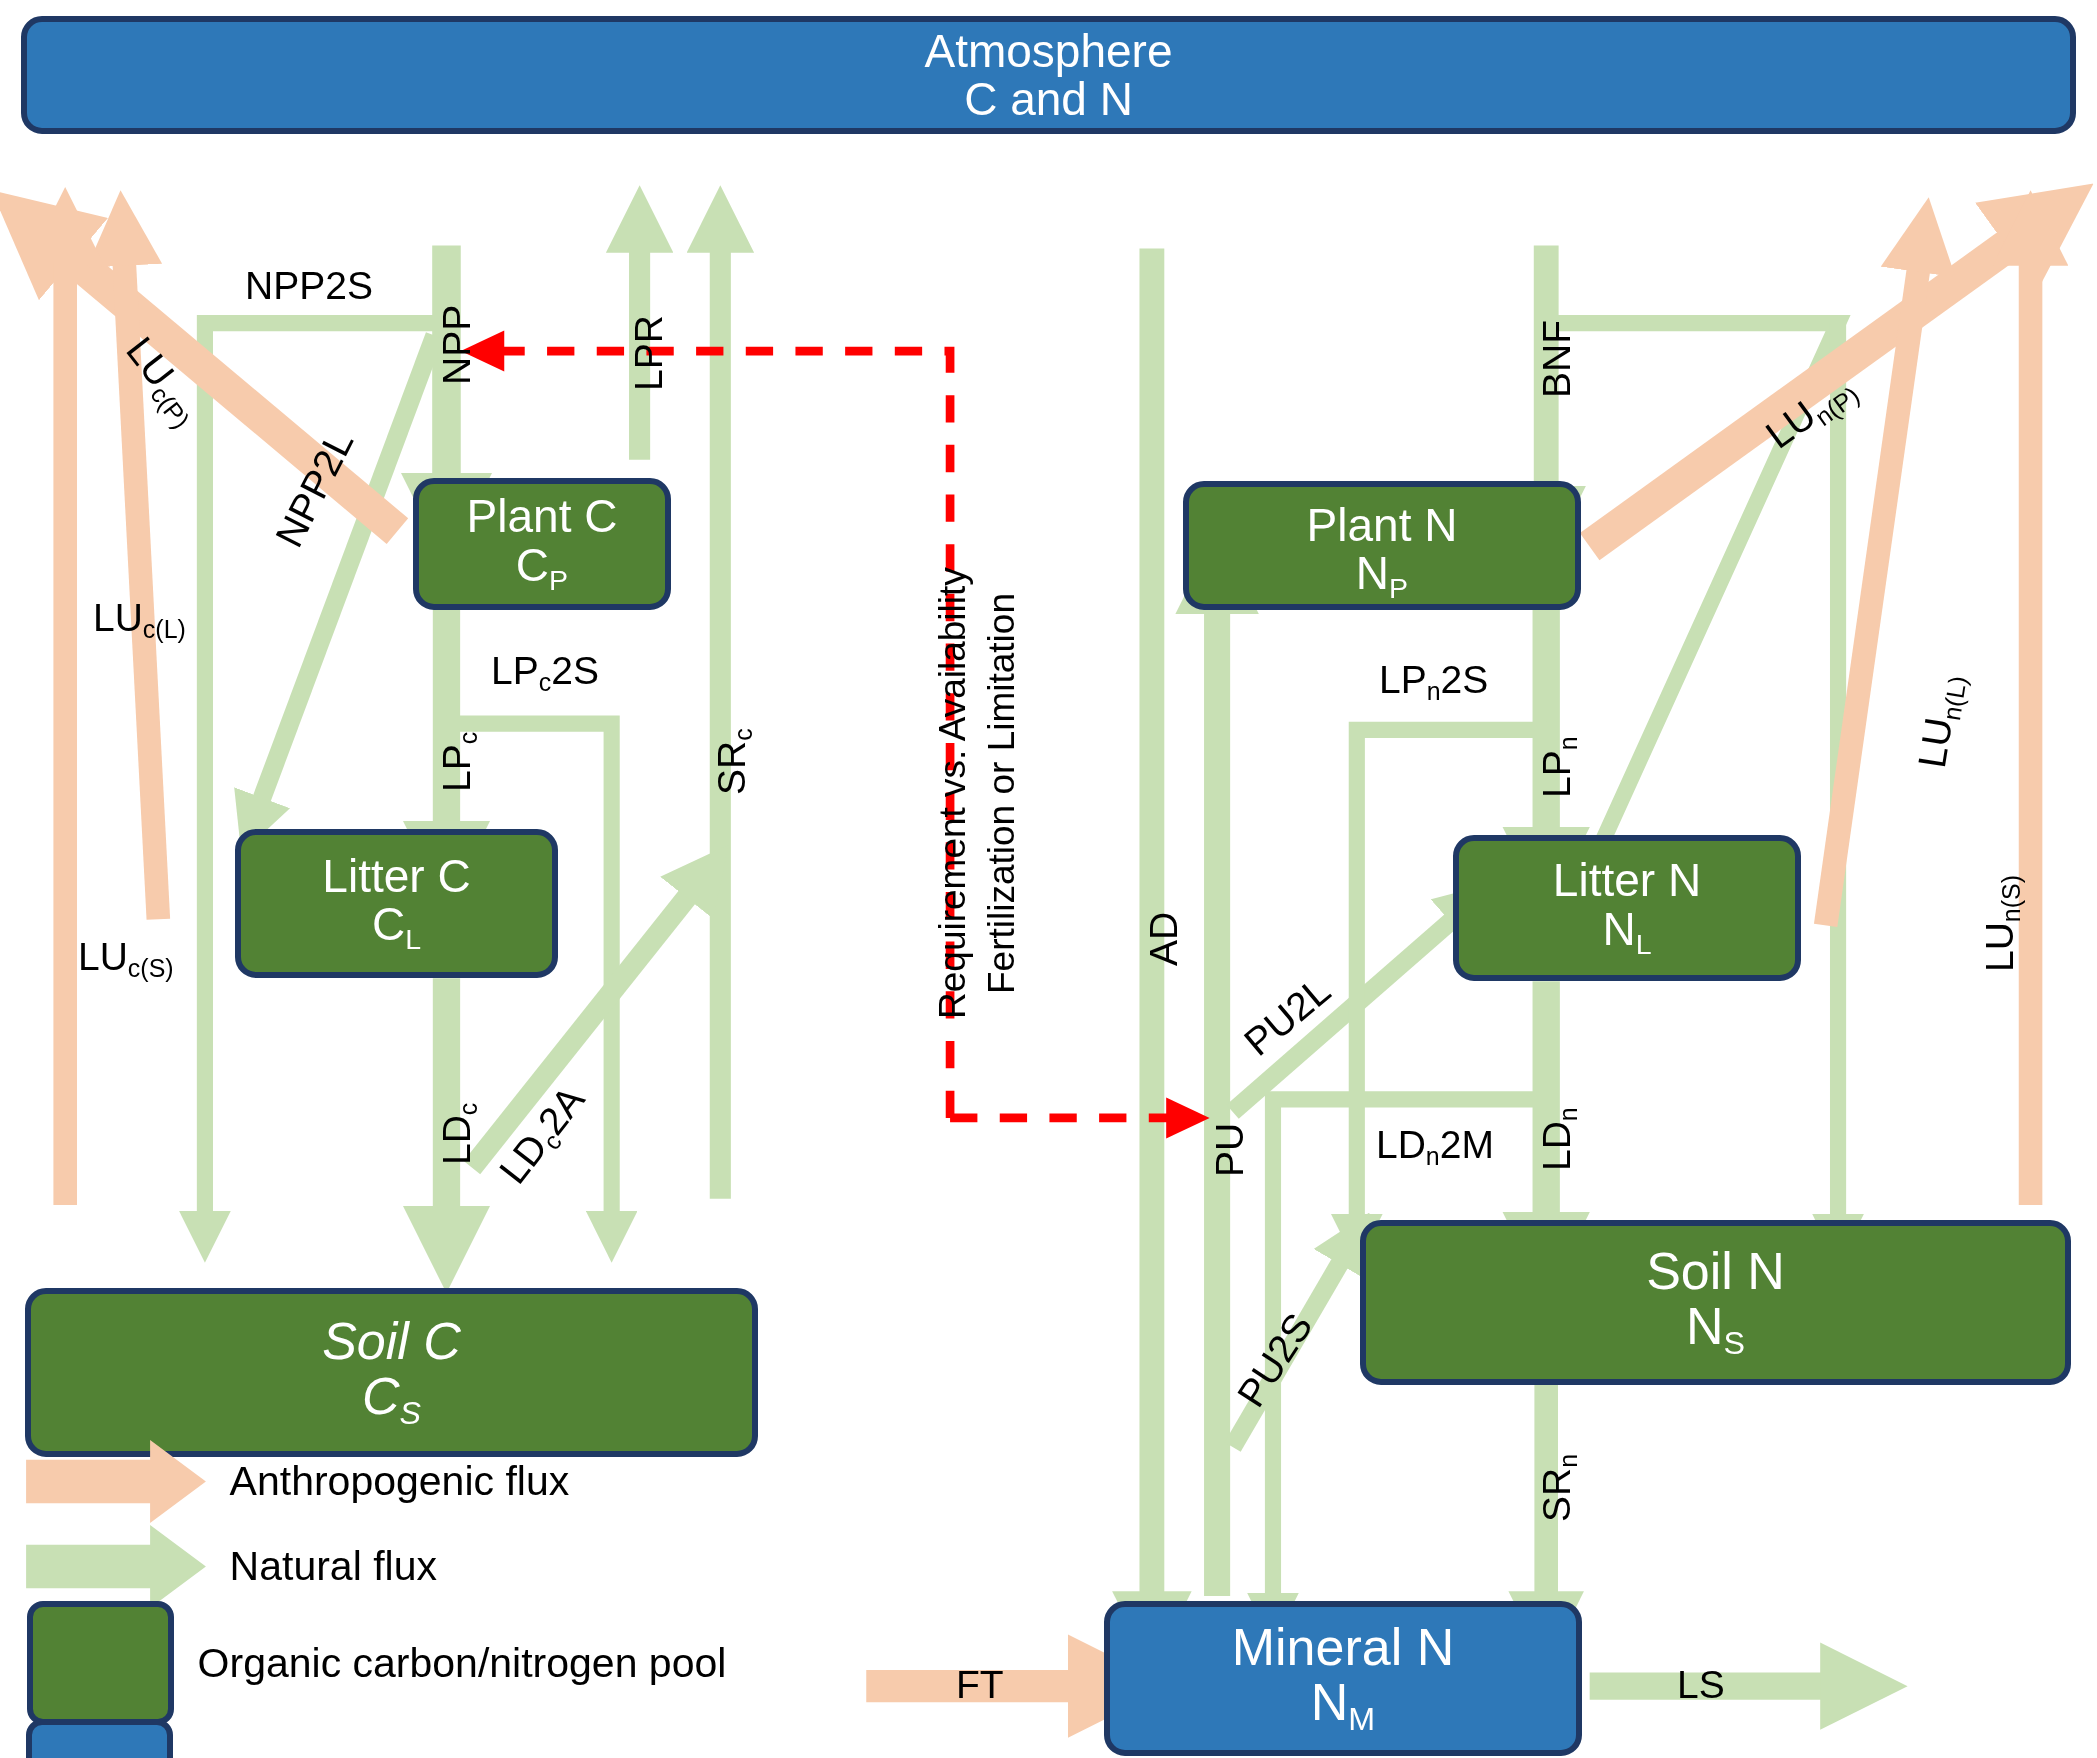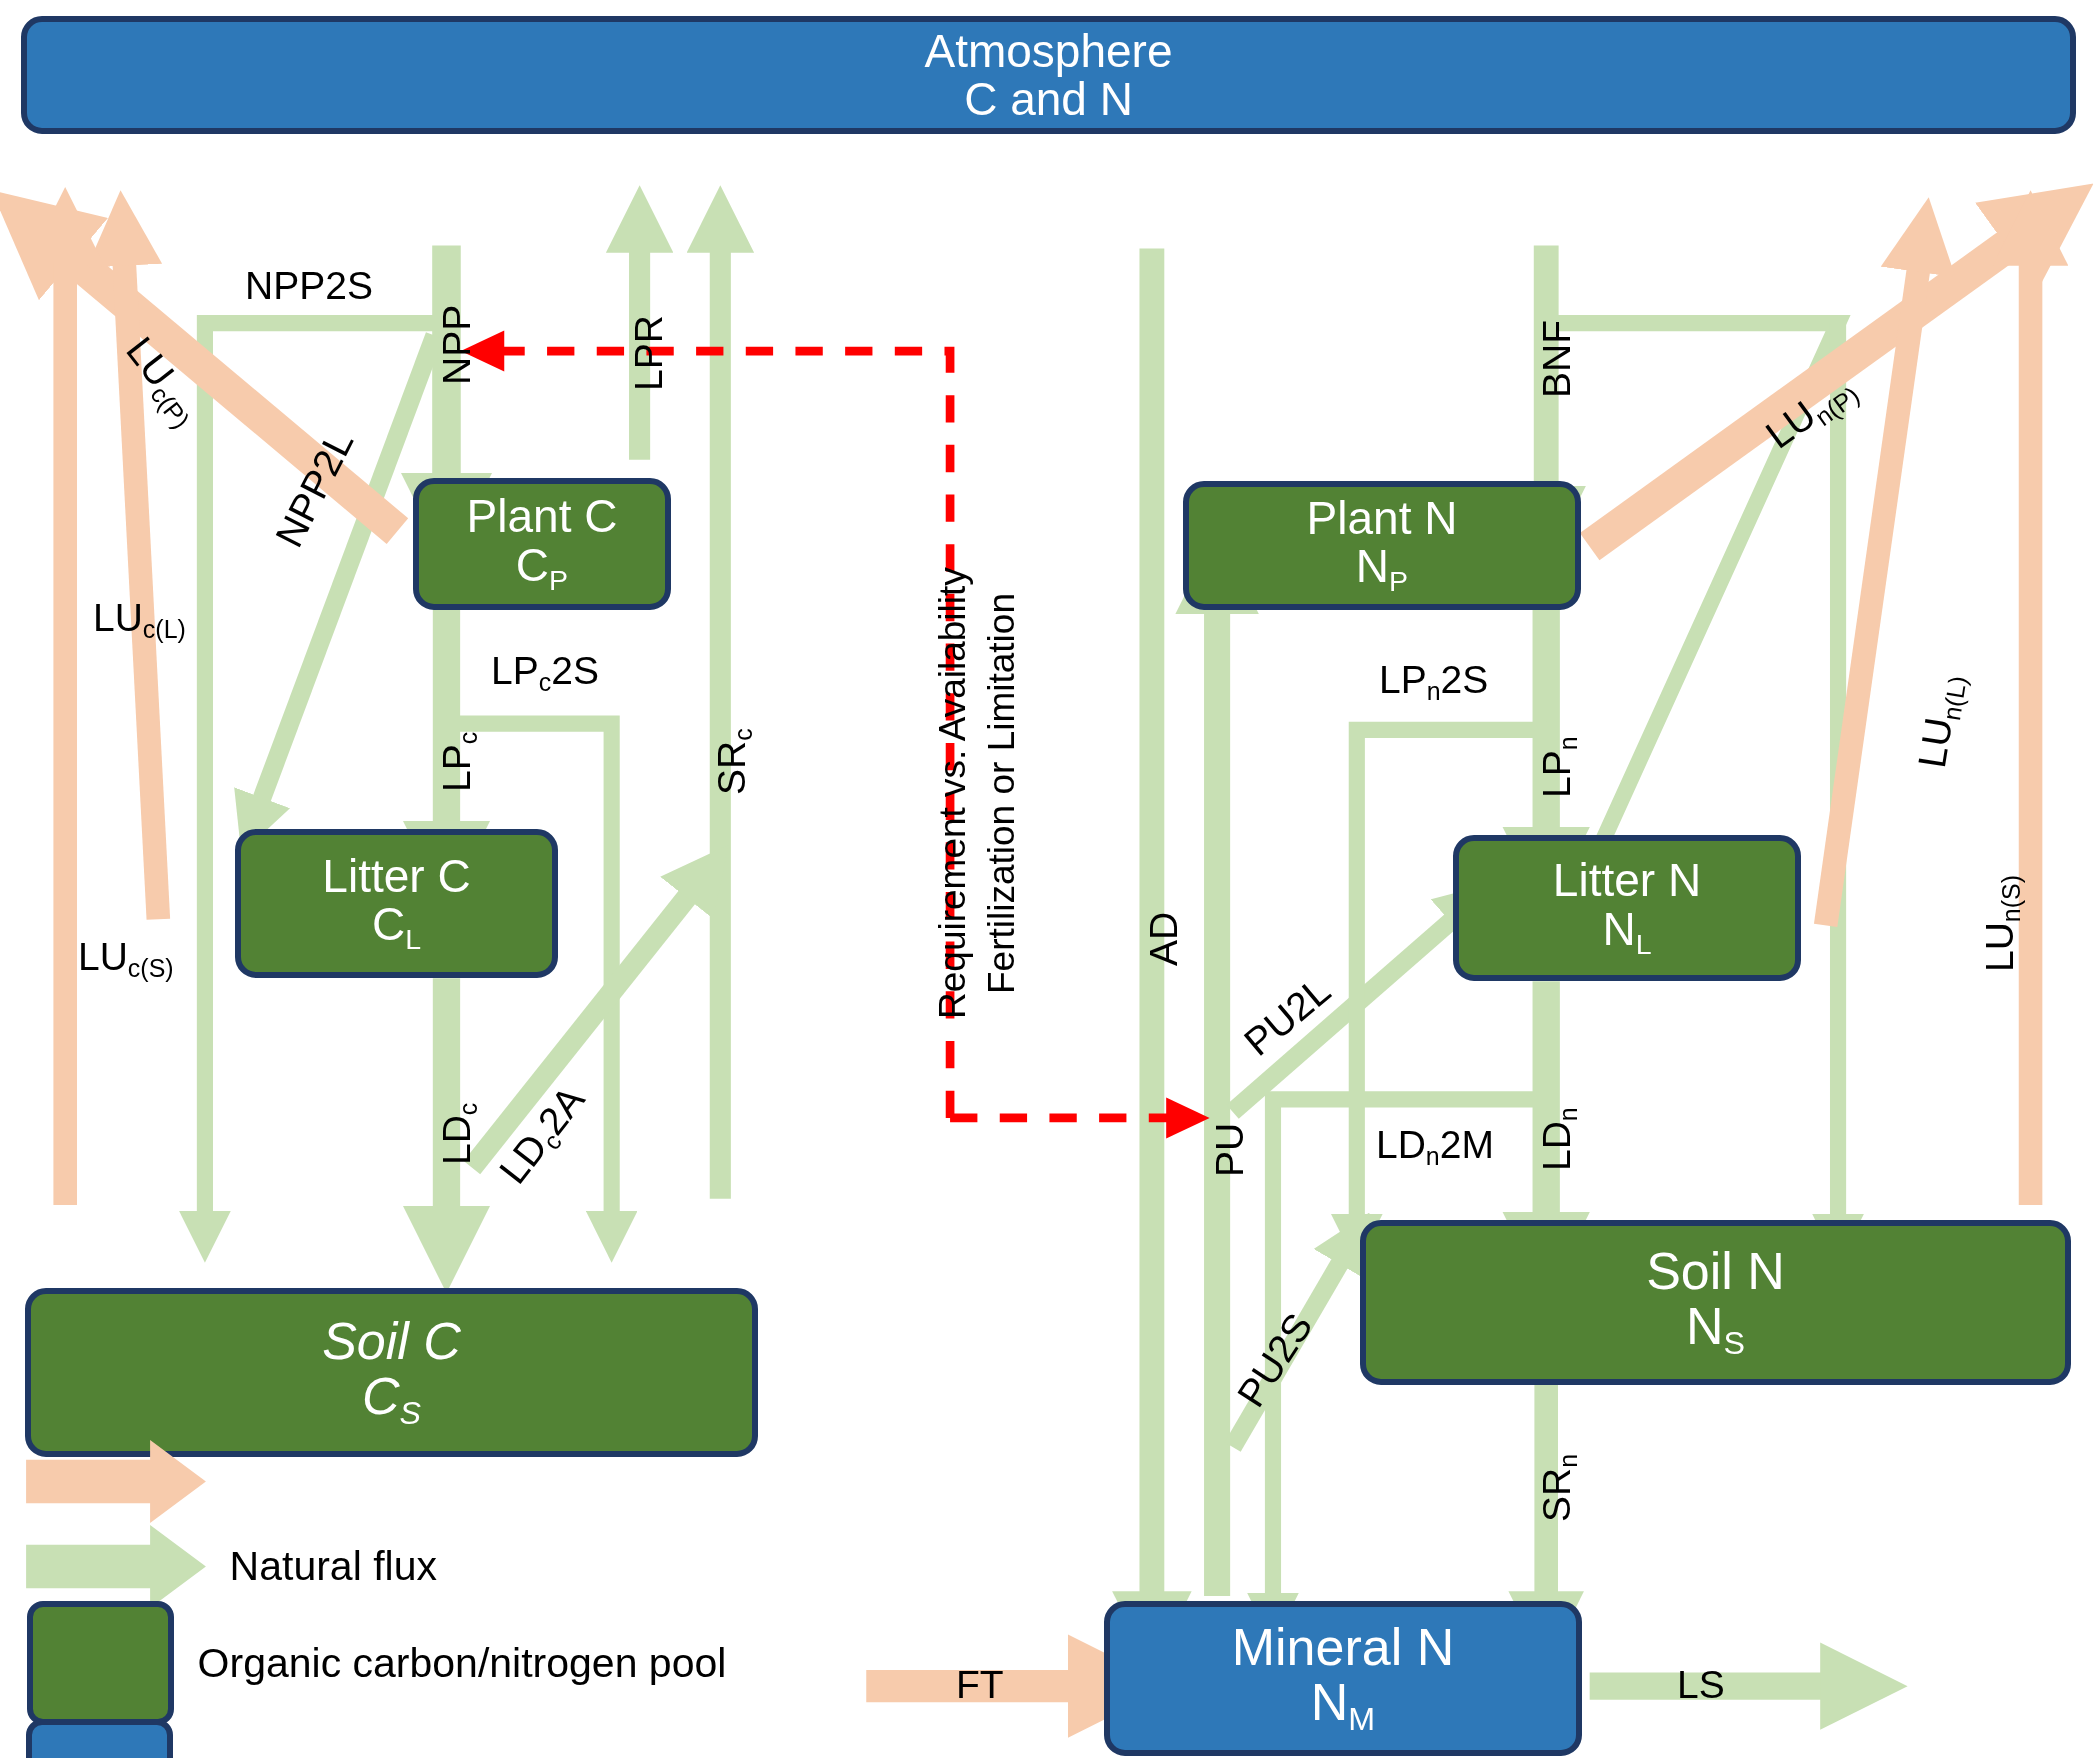--- a/index.html
+++ b/index.html
@@ -136,7 +136,7 @@
     <span class="l2"><span>C</span><span class="sub">S</span></span>
   </div>
 
-  <div class="pool green" style="left:1183px;top:481px;width:398px;height:129px;">
+  <div class="pool green" style="left:1183px;top:481px;width:398px;height:129px;justify-content:flex-end;">
     <span class="l1">Plant N</span>
     <span class="l2"><span>N</span><span class="sub">P</span></span>
   </div>

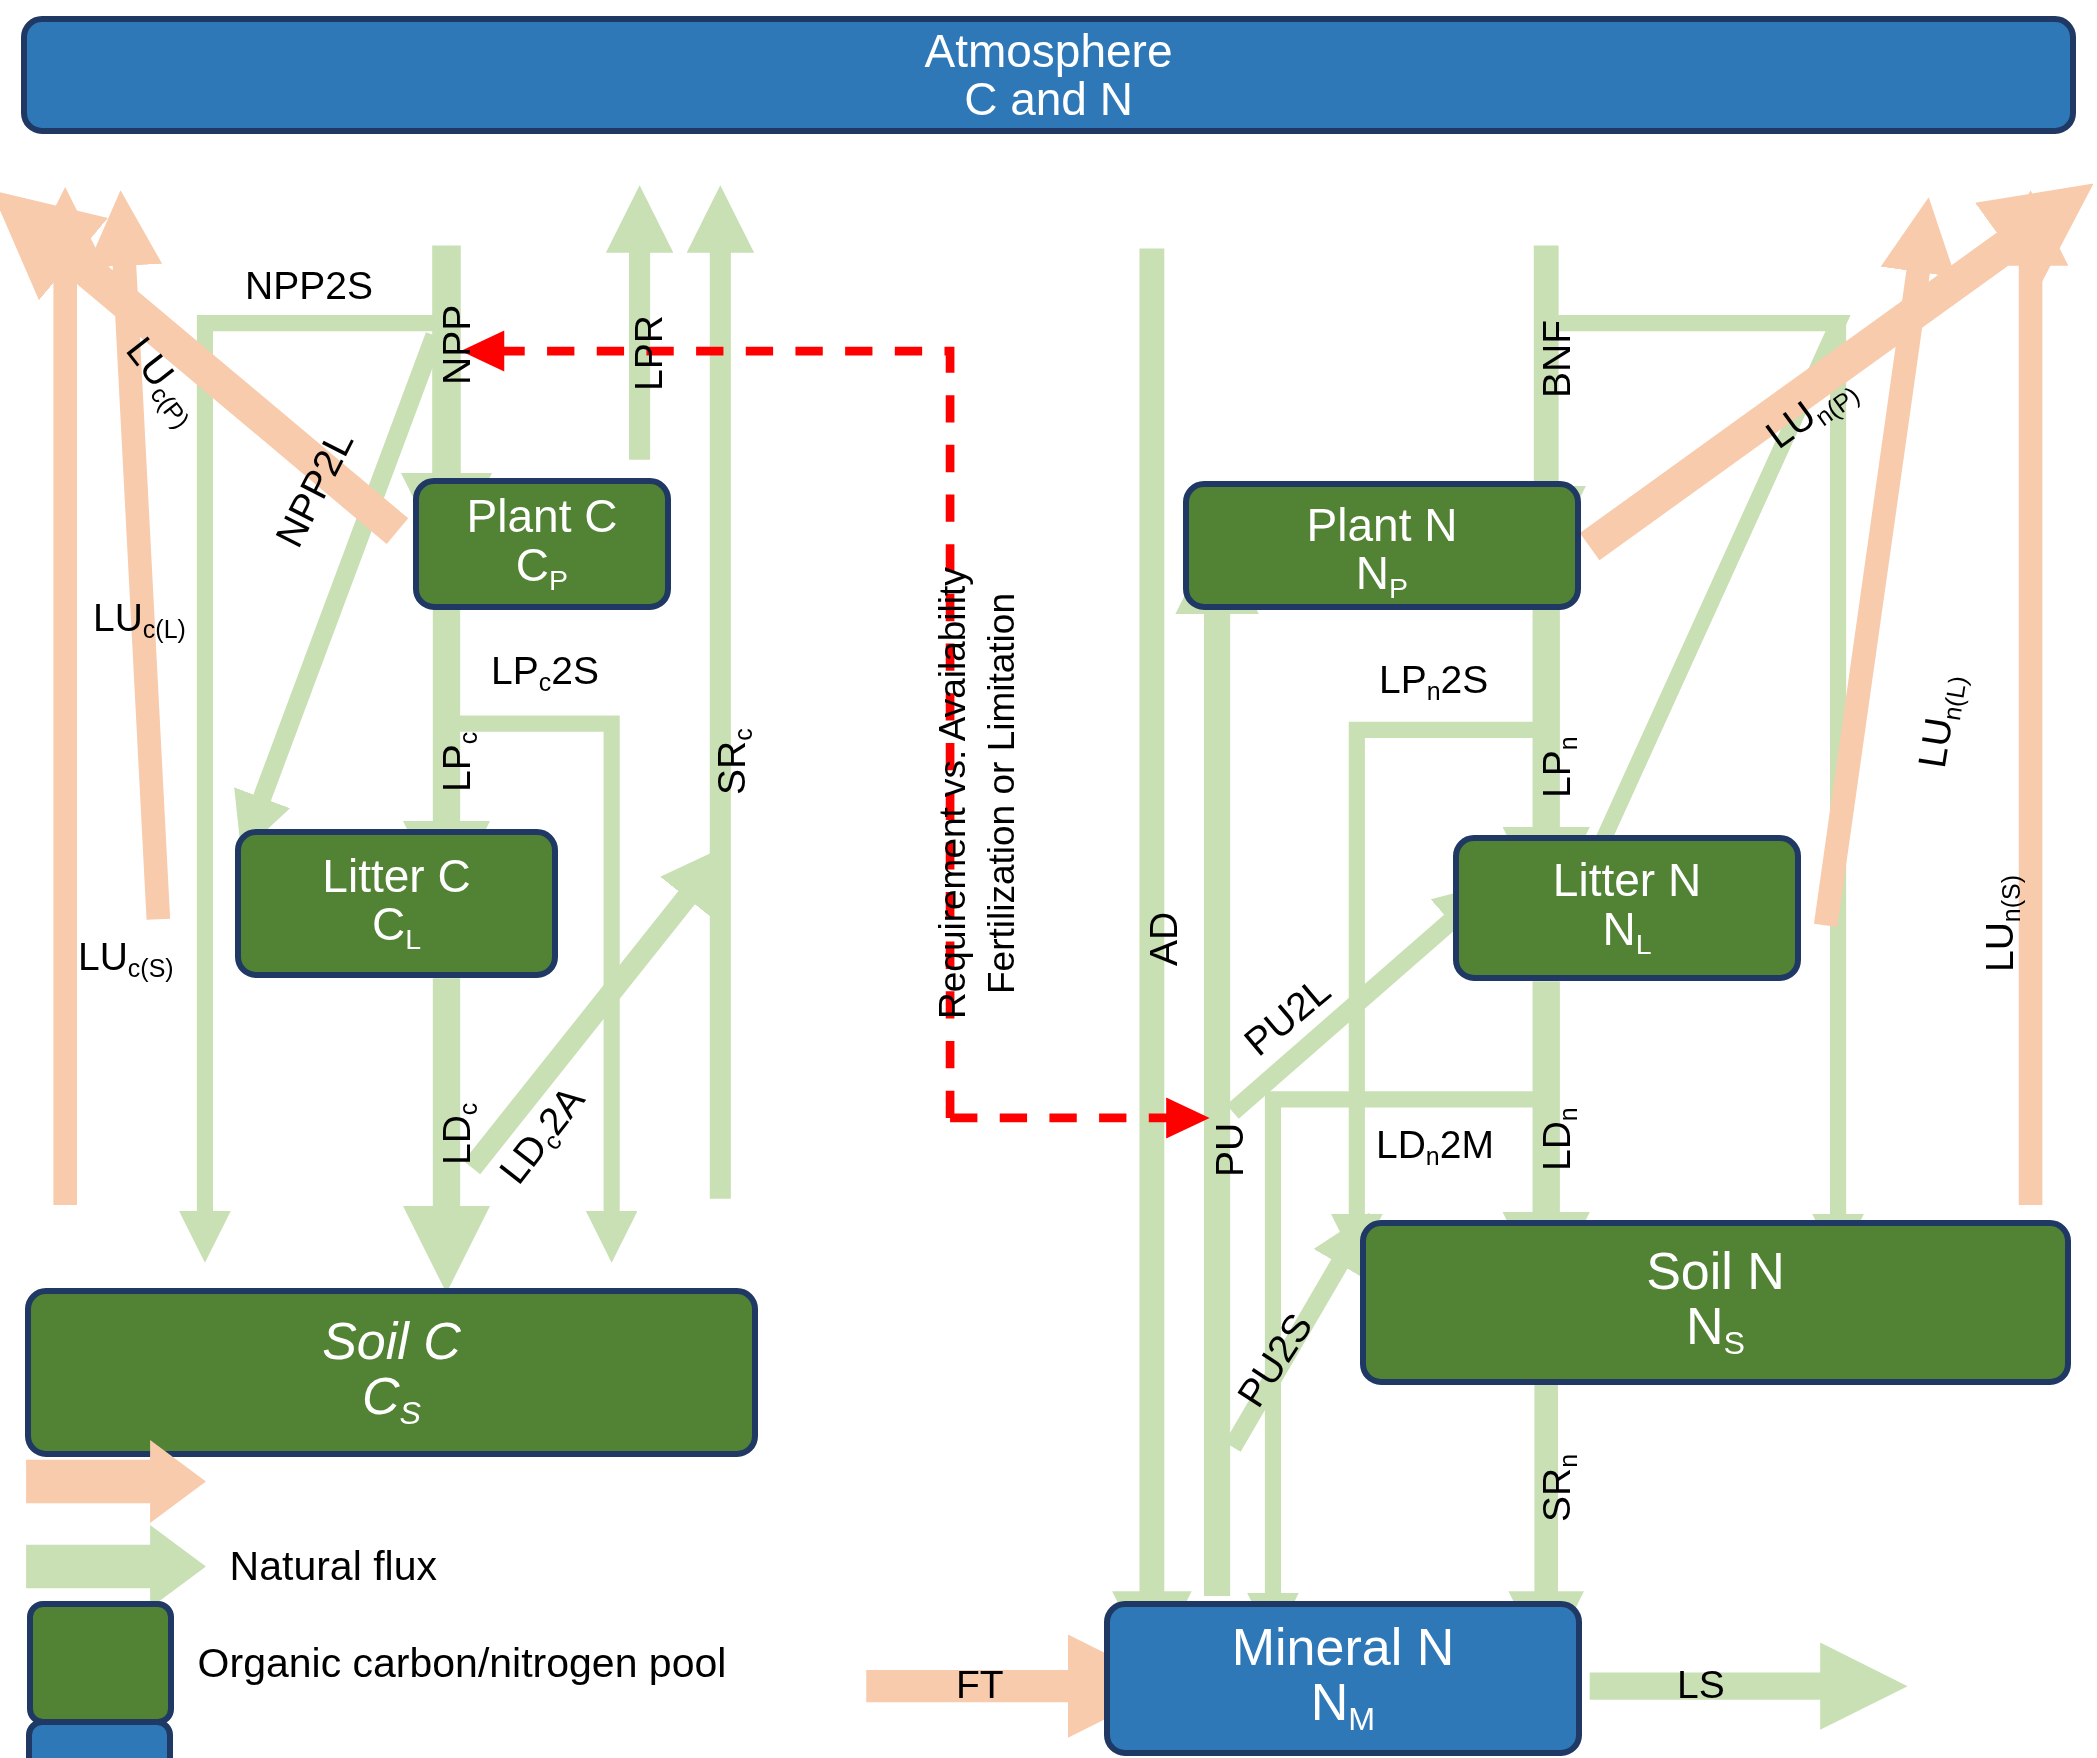--- a/index.html
+++ b/index.html
@@ -199,6 +199,7 @@
       <svg width="180" height="93" viewBox="0 0 290 150">
         <polygon points="0,40 200,40 200,8 290,75 200,142 200,110 0,110" fill="#F7CBAC"></polygon>
       </svg>
+      <span class="legend-txt">Anthropogenic flux</span>
     </div>
 
     <div class="legend-row" style="left:26px;top:1520px;justify-content:flex-end;">

